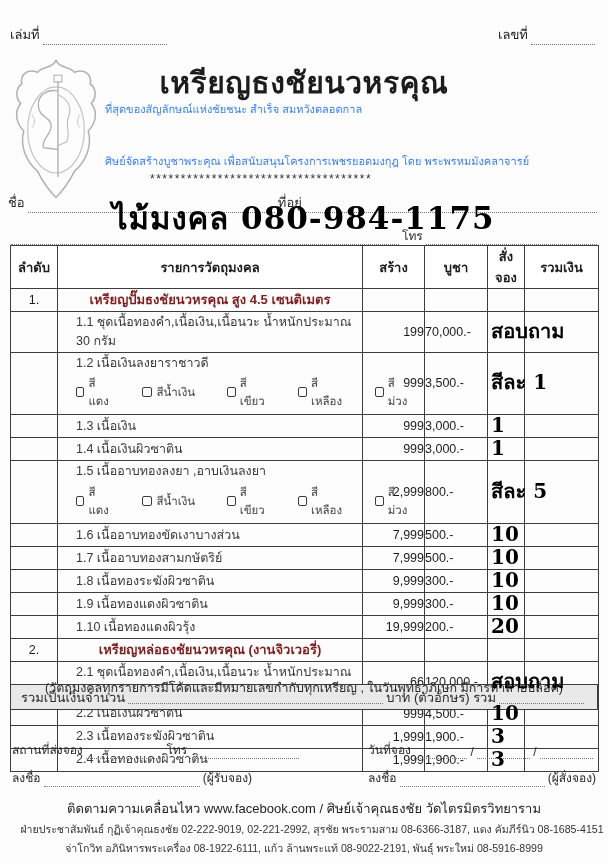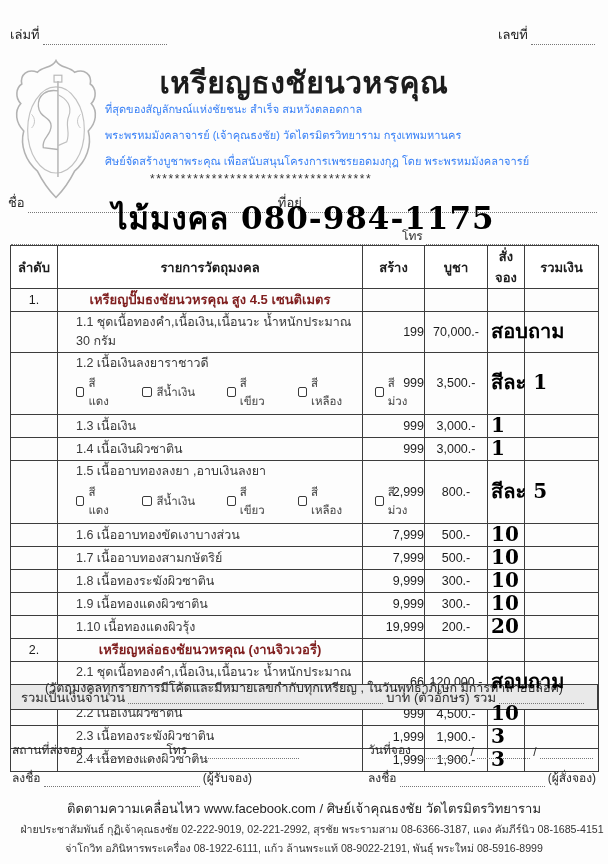--- a/index.html
+++ b/index.html
@@ -84,7 +84,6 @@
 
   <div class="abs title" style="top:59px; left:0;">เหรียญธงชัยนวหรคุณ</div>
   <div class="abs subtitle" style="left:105px; top:100px;">ที่สุดของสัญลักษณ์แห่งชัยชนะ สำเร็จ สมหวังตลอดกาล</div>
-  <div class="abs subtitle" style="left:105px; top:126px;">พระพรหมมังคลาจารย์ (เจ้าคุณธงชัย) วัดไตรมิตรวิทยาราม กรุงเทพมหานคร</div>
   <div class="abs subtitle" style="left:105px; top:152px;">ศิษย์จัดสร้างบูชาพระคุณ เพื่อสนับสนุนโครงการเพชรยอดมงกุฎ โดย พระพรหมมังคลาจารย์</div>
   <div class="abs stars" style="left:150px; top:172px;">************************************</div>
 

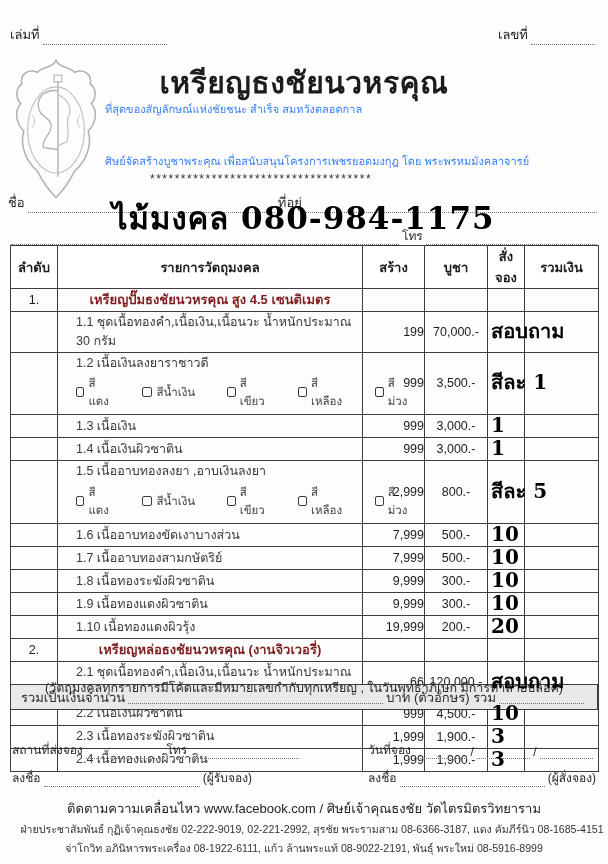--- a/index.html
+++ b/index.html
@@ -32,7 +32,7 @@
   .c-no   { width:47px;  text-align:center; font-size:12.5px; }
   .c-desc { width:305px; text-align:left;  font-size:12.5px; padding:1px 6px 1px 18px; color:#3a3a3a; }
   .c-made { width:62px;  text-align:right; font-size:12.5px; }
-  .c-price{ width:63px;  text-align:center; font-size:12.5px; }
+  .c-price{ width:63px;  font-size:12.5px; }
   .c-order{ width:37px;  position:relative; }
   .c-total{ width:74px;  text-align:center; font-size:12.5px; }
   tr.item-row { height:23px; }

